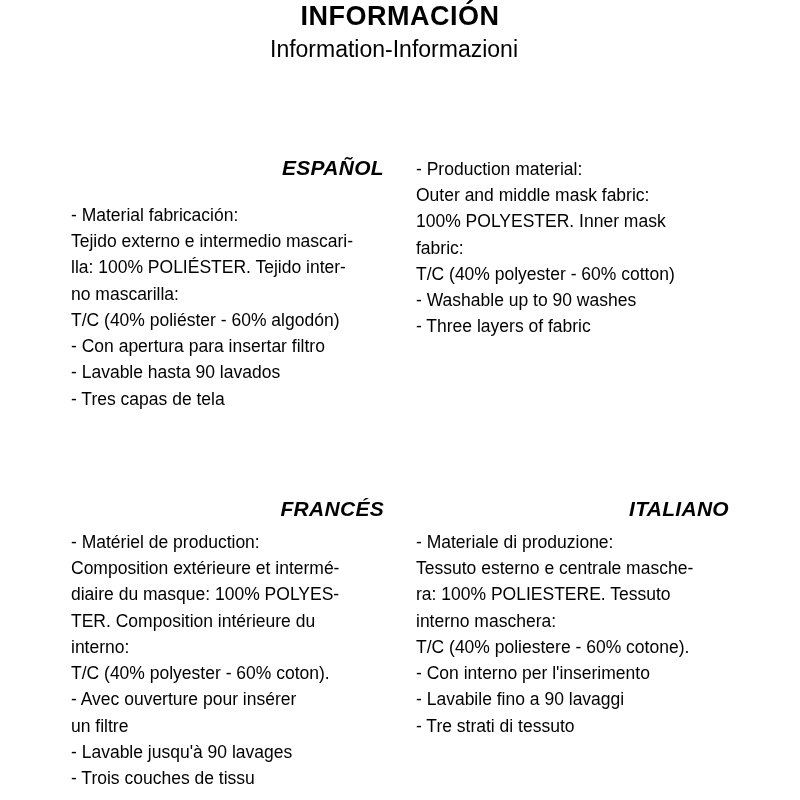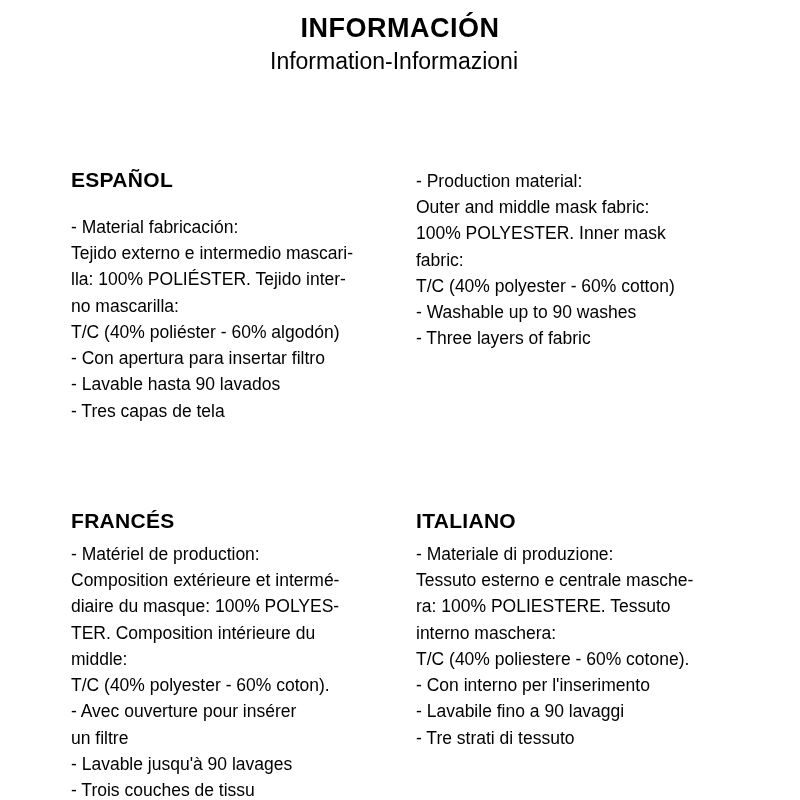--- a/index.html
+++ b/index.html
@@ -22,7 +22,7 @@
   }
   .header {
     text-align: center;
-    padding-top: 12px;
+    padding-top: 0;
   }
   .header h1 {
     margin: 0;

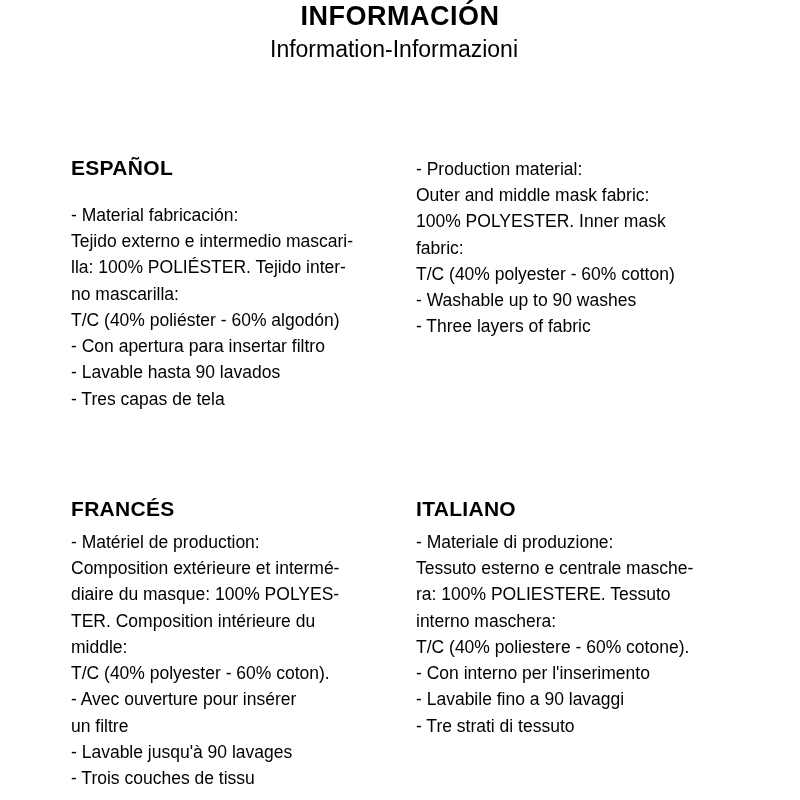--- a/index.html
+++ b/index.html
@@ -50,10 +50,11 @@
   }
   .col h3 {
     margin: 0 0 22px 0;
-    text-align: left;
+    text-align: right;
     font-size: 21px;
     font-weight: bold;
     letter-spacing: 0.3px;
+    font-style: italic;
   }
   .lines {
     font-size: 17.5px;

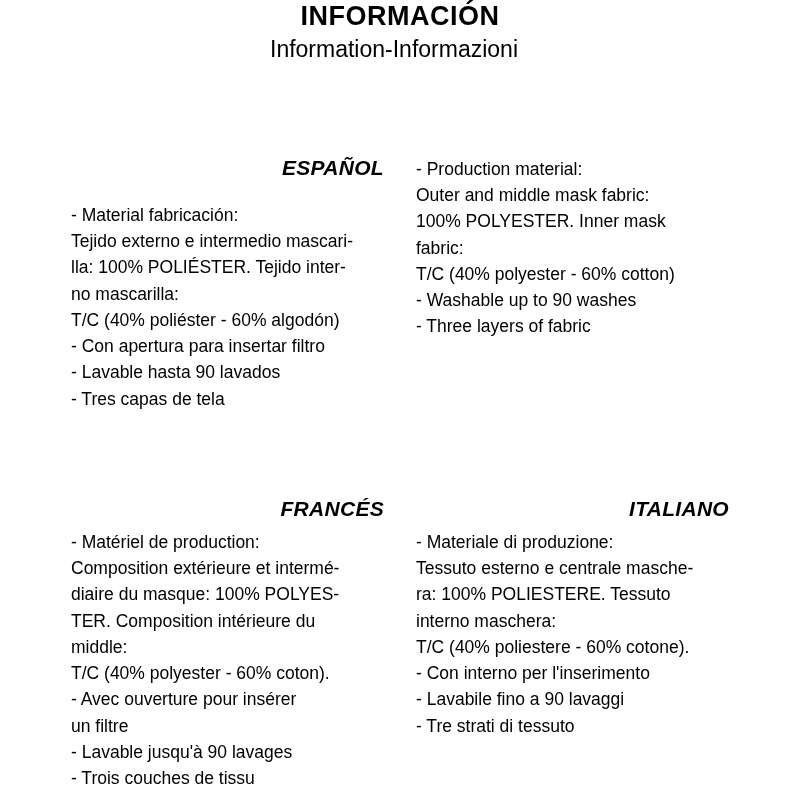--- a/index.html
+++ b/index.html
@@ -116,7 +116,7 @@
         <span class="line">Composition extérieure et intermé-</span>
         <span class="line">diaire du masque: 100% POLYES-</span>
         <span class="line">TER. Composition intérieure du</span>
-        <span class="line">middle:</span>
+        <span class="line">interno:</span>
         <span class="line">T/C (40% polyester - 60% coton).</span>
         <span class="line">- Avec ouverture pour insérer</span>
         <span class="line">un filtre</span>

